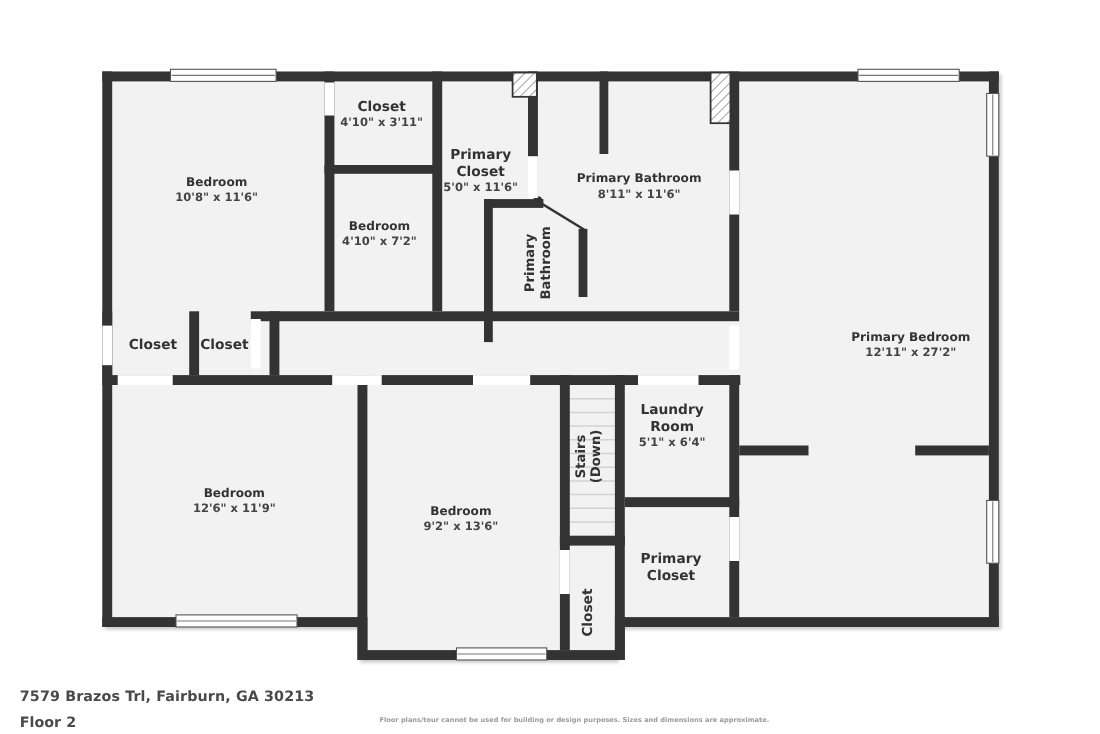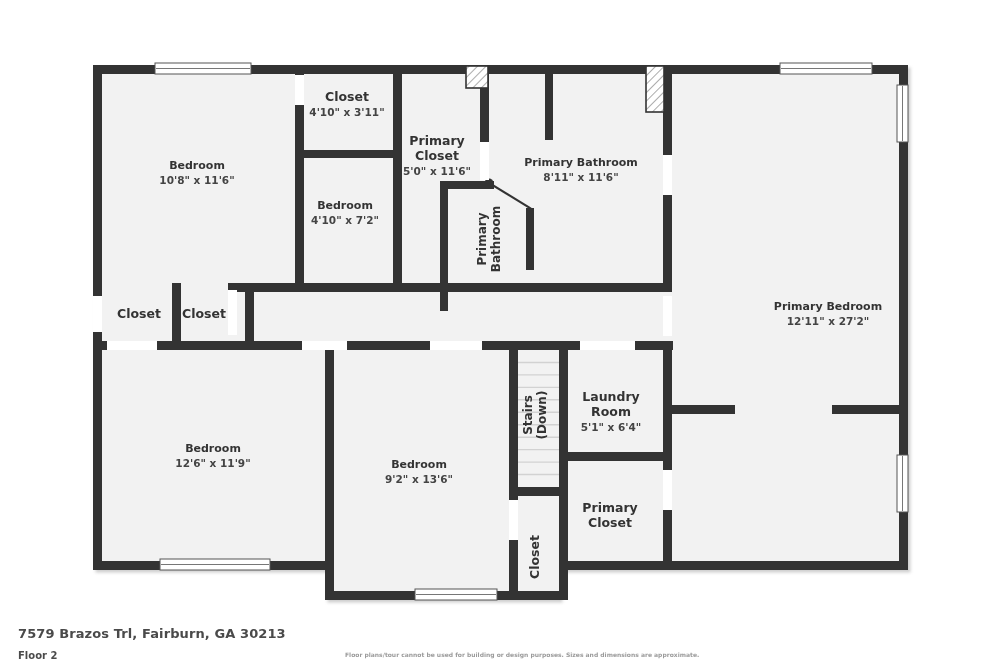--- a/index.html
+++ b/index.html
@@ -223,7 +223,7 @@
       <div class="room-name">Stairs
 (Down)</div>
     </div>
-    <div class="room-label small" style="left: 611px; top: 411px;">
+    <div class="room-label small" style="left: 611px; top: 387px;">
       <div class="room-name">Laundry
 Room</div>
       <div class="room-dim">5'1" x 6'4"</div>

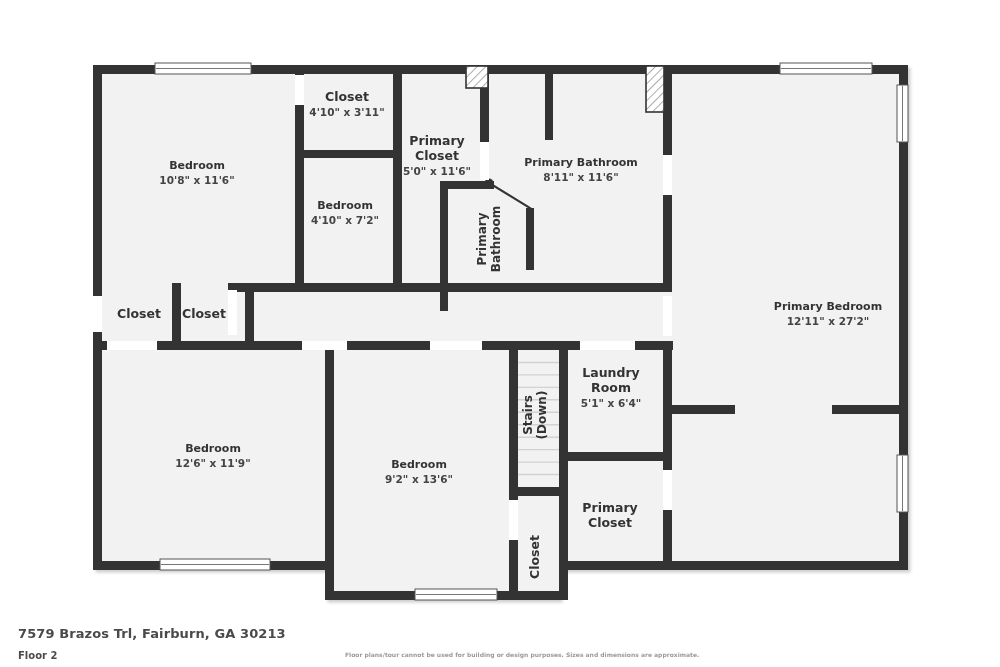--- a/index.html
+++ b/index.html
@@ -35,7 +35,7 @@
     position: absolute;
     left: 18px;
     top: 650px;
-    font-size: 10px;
+    font-size: 13px;
     font-weight: bold;
     color: #4a4a4a;
     white-space: nowrap;

